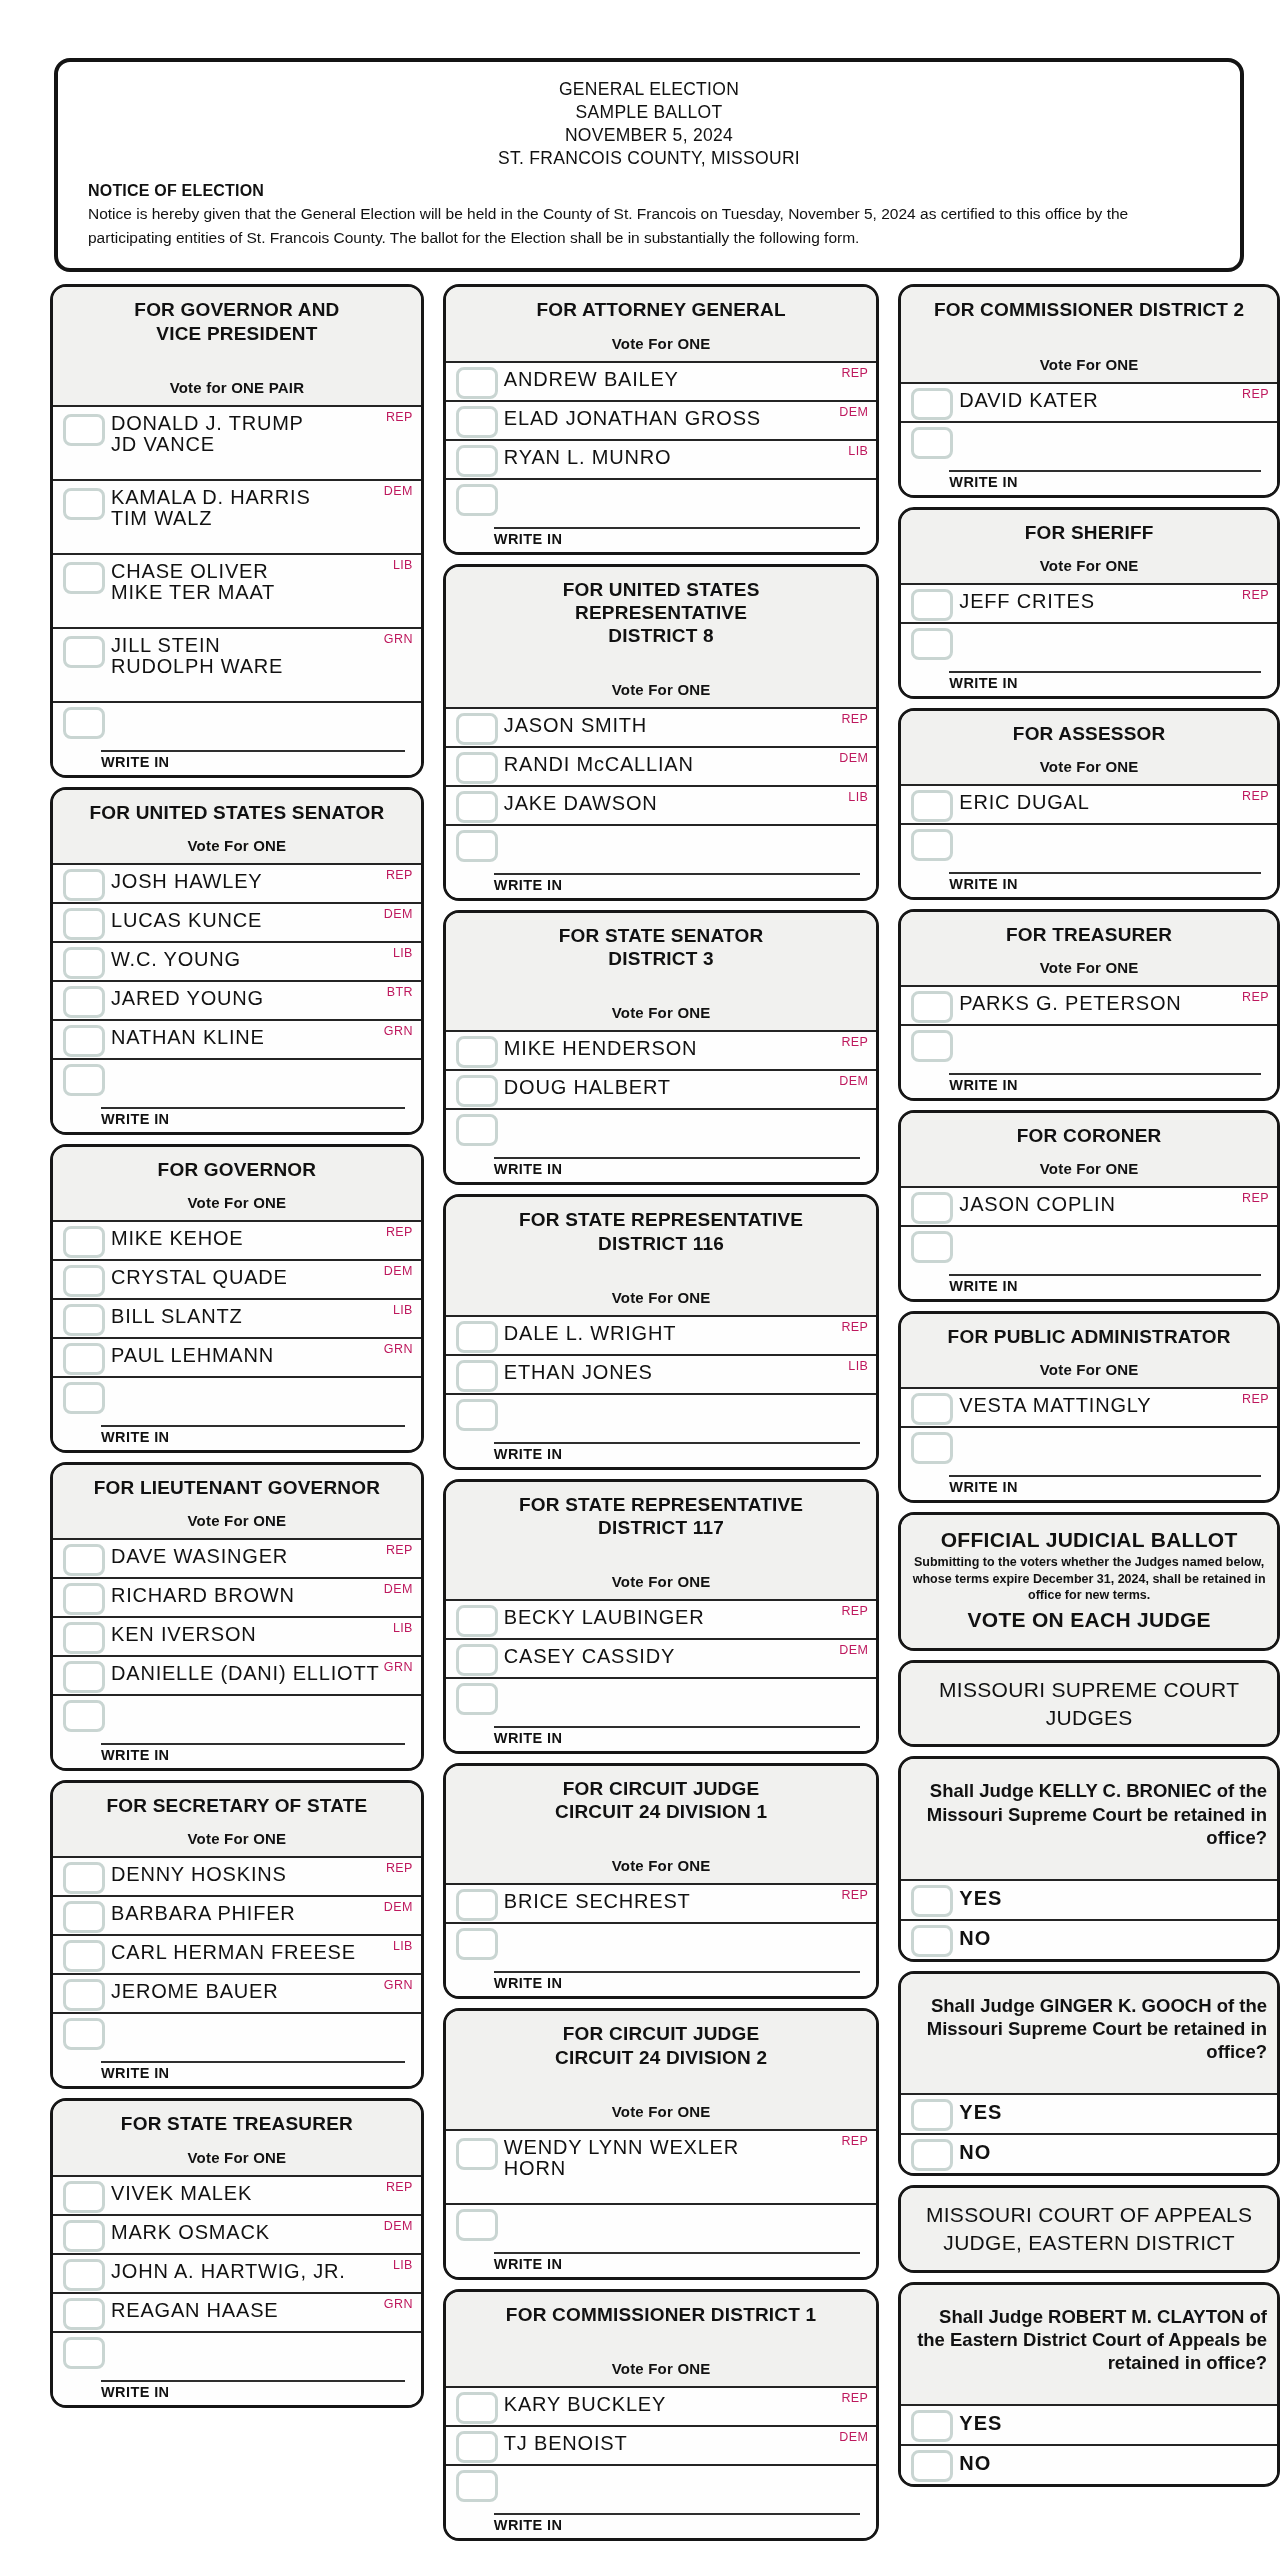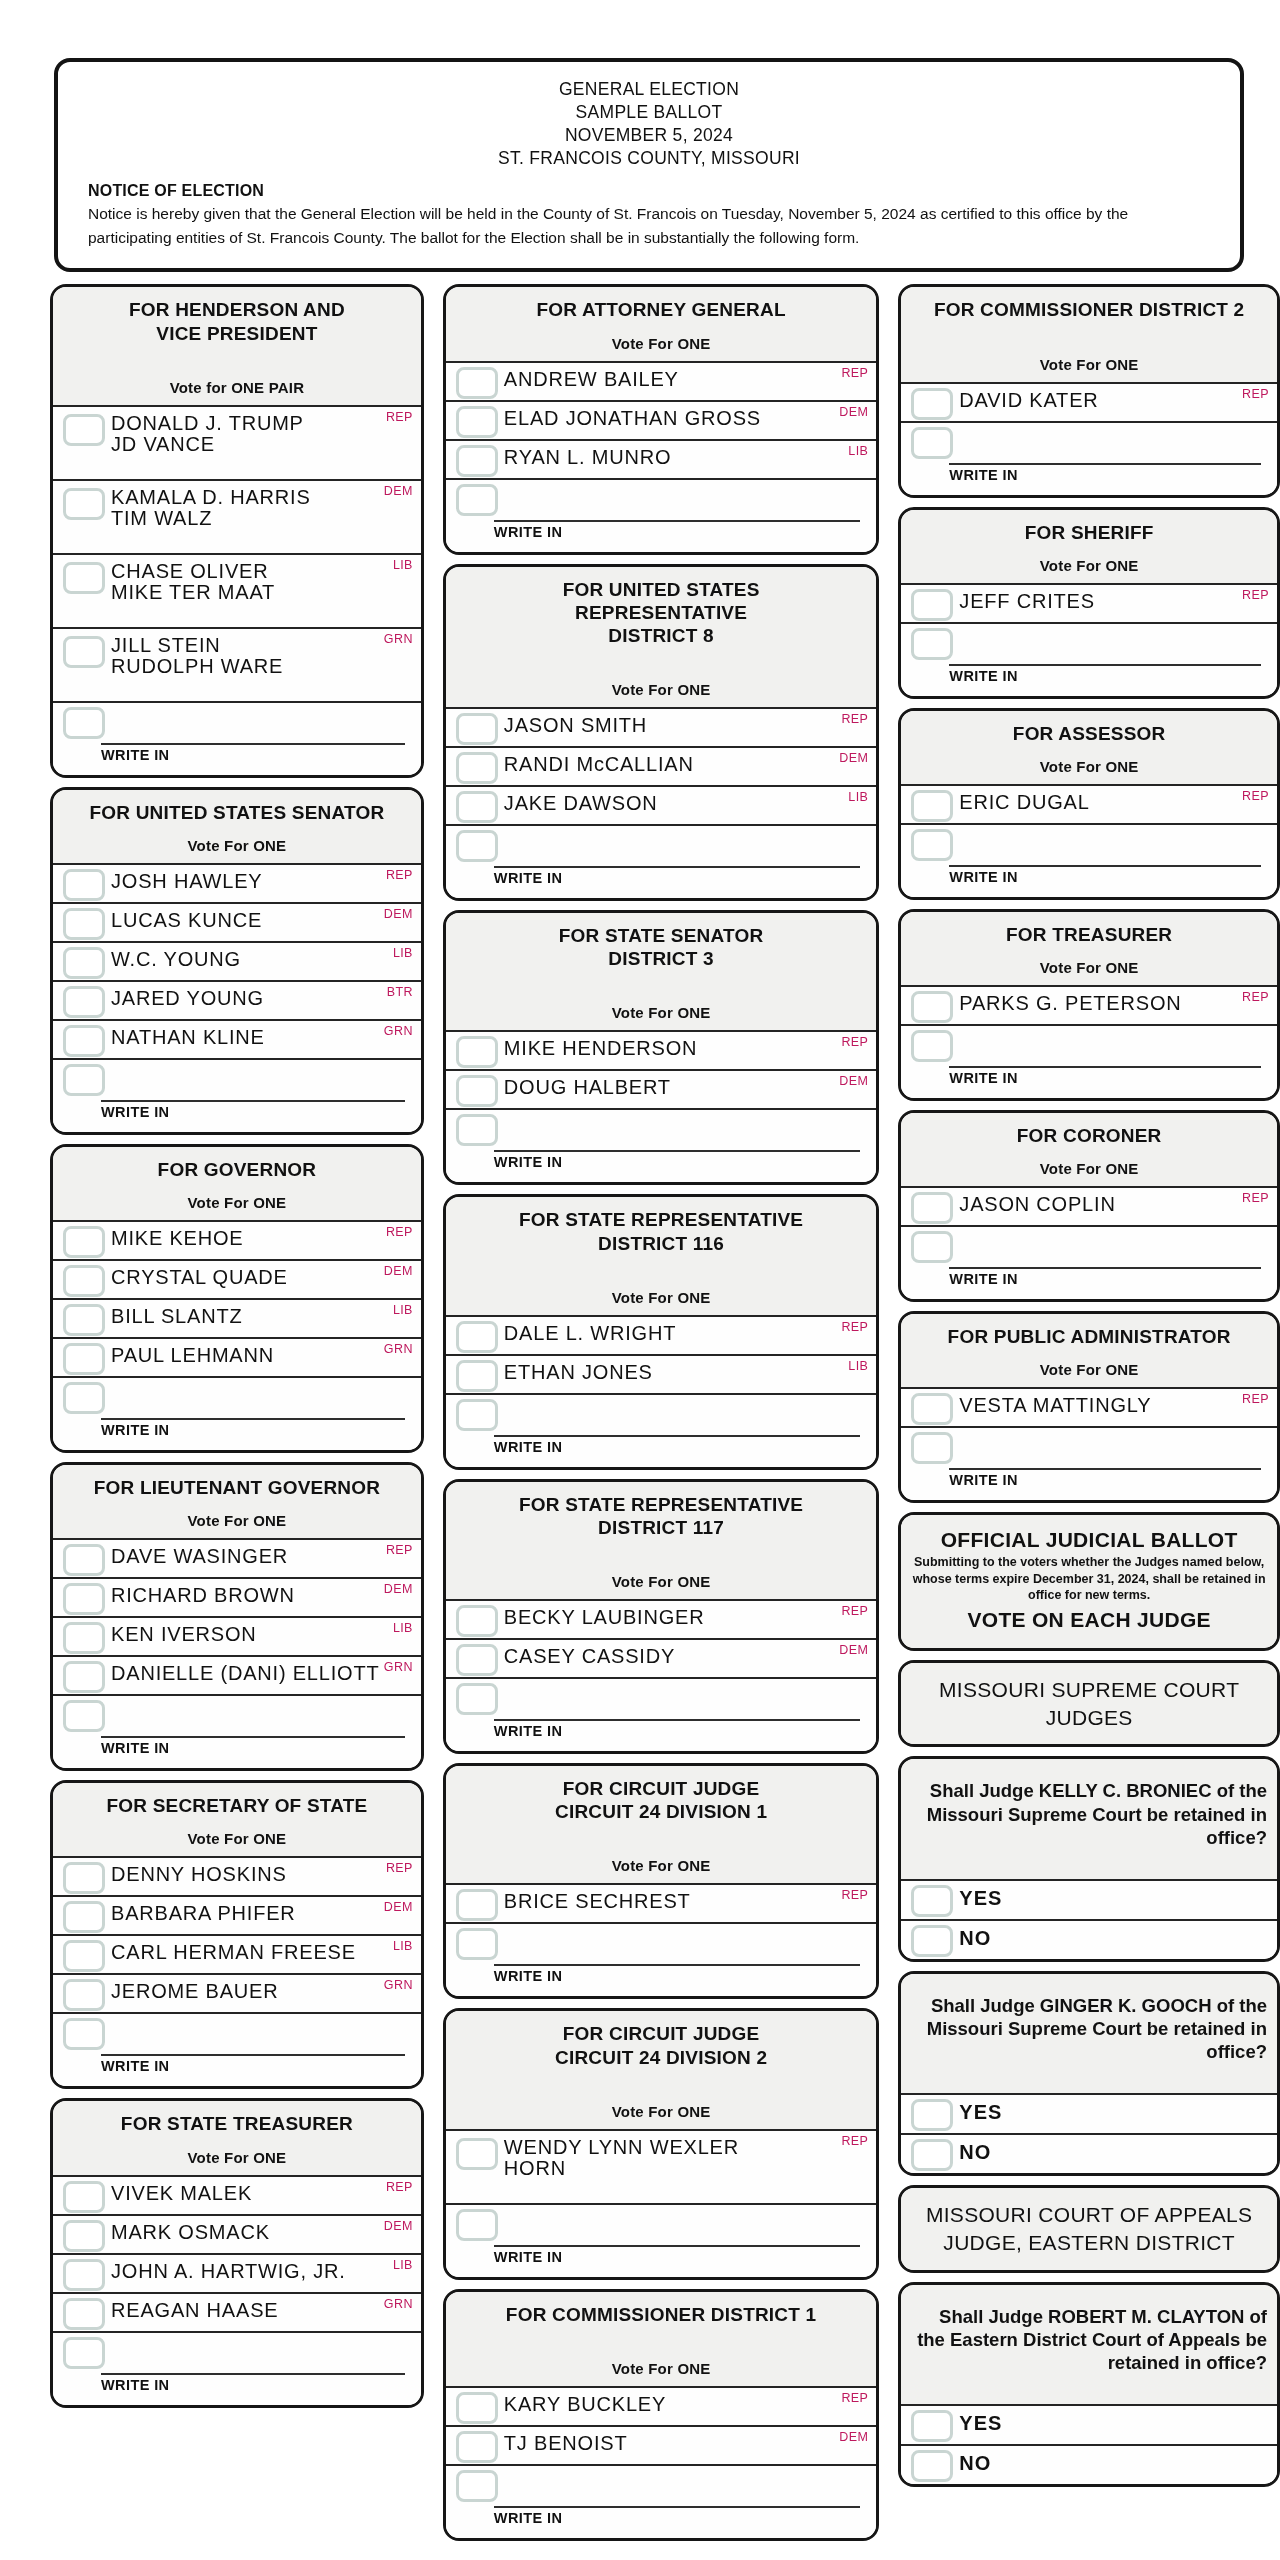--- a/index.html
+++ b/index.html
@@ -74,7 +74,7 @@
     <div class="col col1">
       <div class="cbox">
         <div class="c-head">
-          <div class="c-title">FOR HENDERSON AND</div>
+          <div class="c-title">FOR GOVERNOR AND</div>
           <div class="c-title">VICE PRESIDENT</div>
           <div class="c-gap lg"></div>
           <div class="c-instr">Vote for ONE PAIR</div>

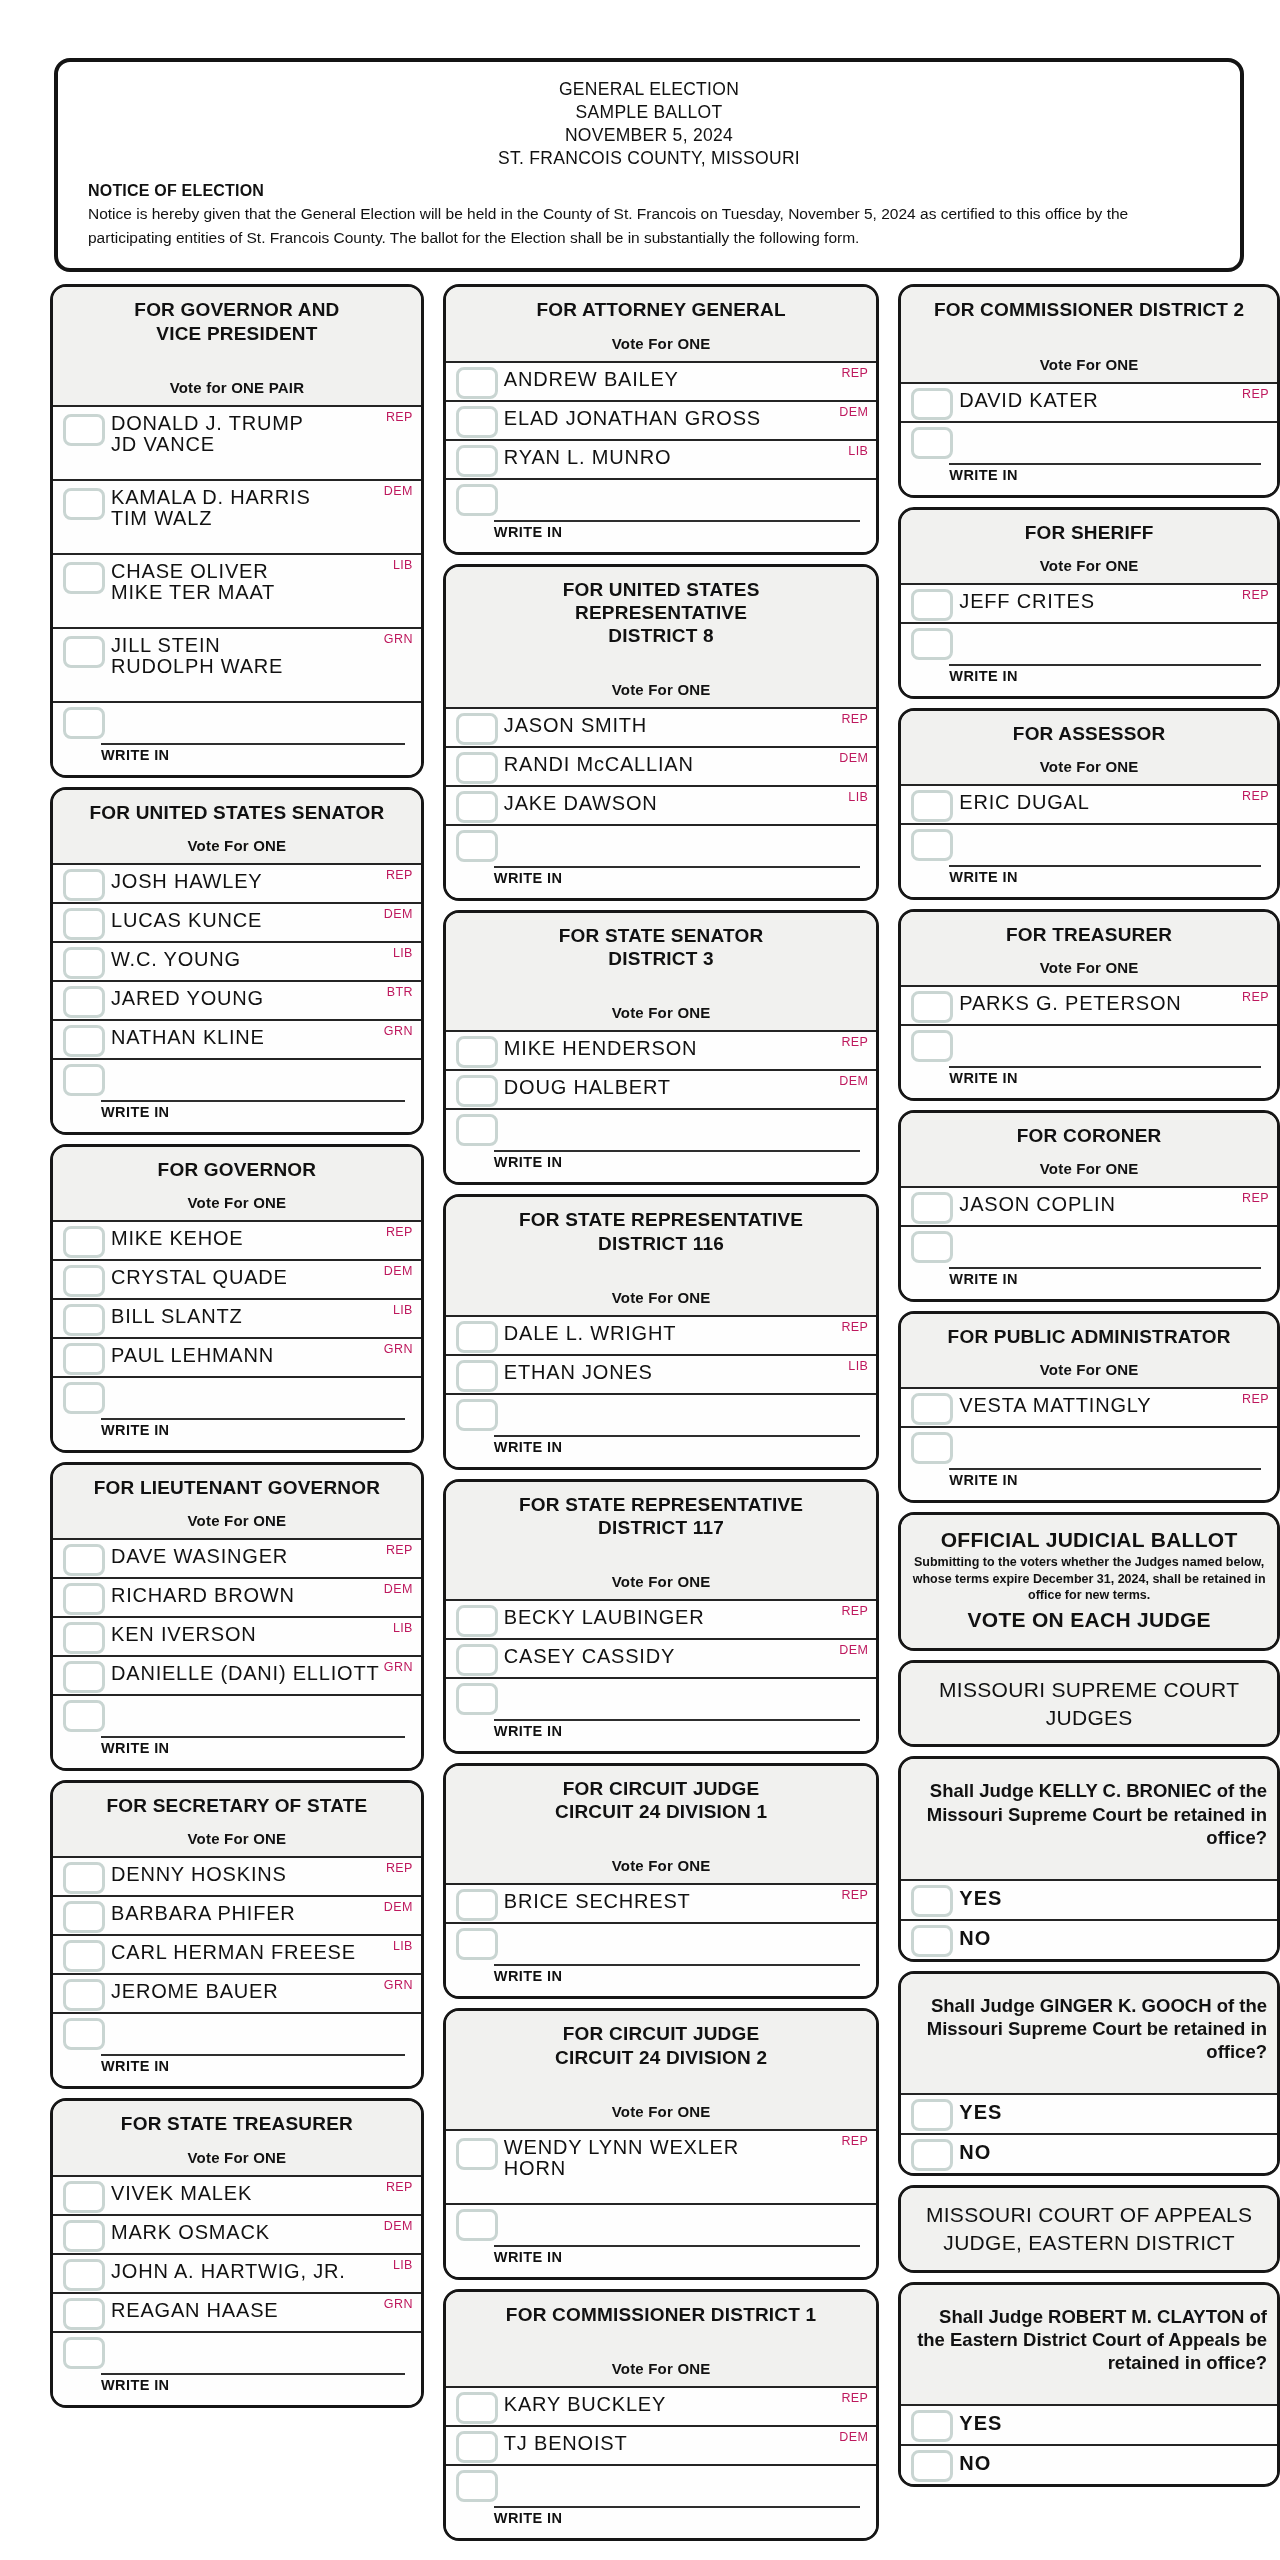--- a/index.html
+++ b/index.html
@@ -43,7 +43,7 @@
   .row.tall .checkbox{top:7px;}
   .cand-name{margin-left:58px;padding-top:6px;font-size:20px;letter-spacing:.8px;line-height:21px;white-space:nowrap;}
   .party{position:absolute;top:3px;right:8px;font-size:12.5px;letter-spacing:.4px;color:#be185d;}
-  .wi-block{position:absolute;left:48px;right:16px;bottom:12px;border-top:2px solid #2e2e2e;}
+  .wi-block{position:absolute;left:48px;right:16px;bottom:5px;border-top:2px solid #2e2e2e;}
   .wi-label{font-weight:bold;font-size:14.5px;letter-spacing:.4px;padding-top:2px;}
   
   .r-question{background:#f1f1ef;text-align:right;font-weight:bold;font-size:18.5px;line-height:1.25;padding:20px 10px 30px 10px;}

